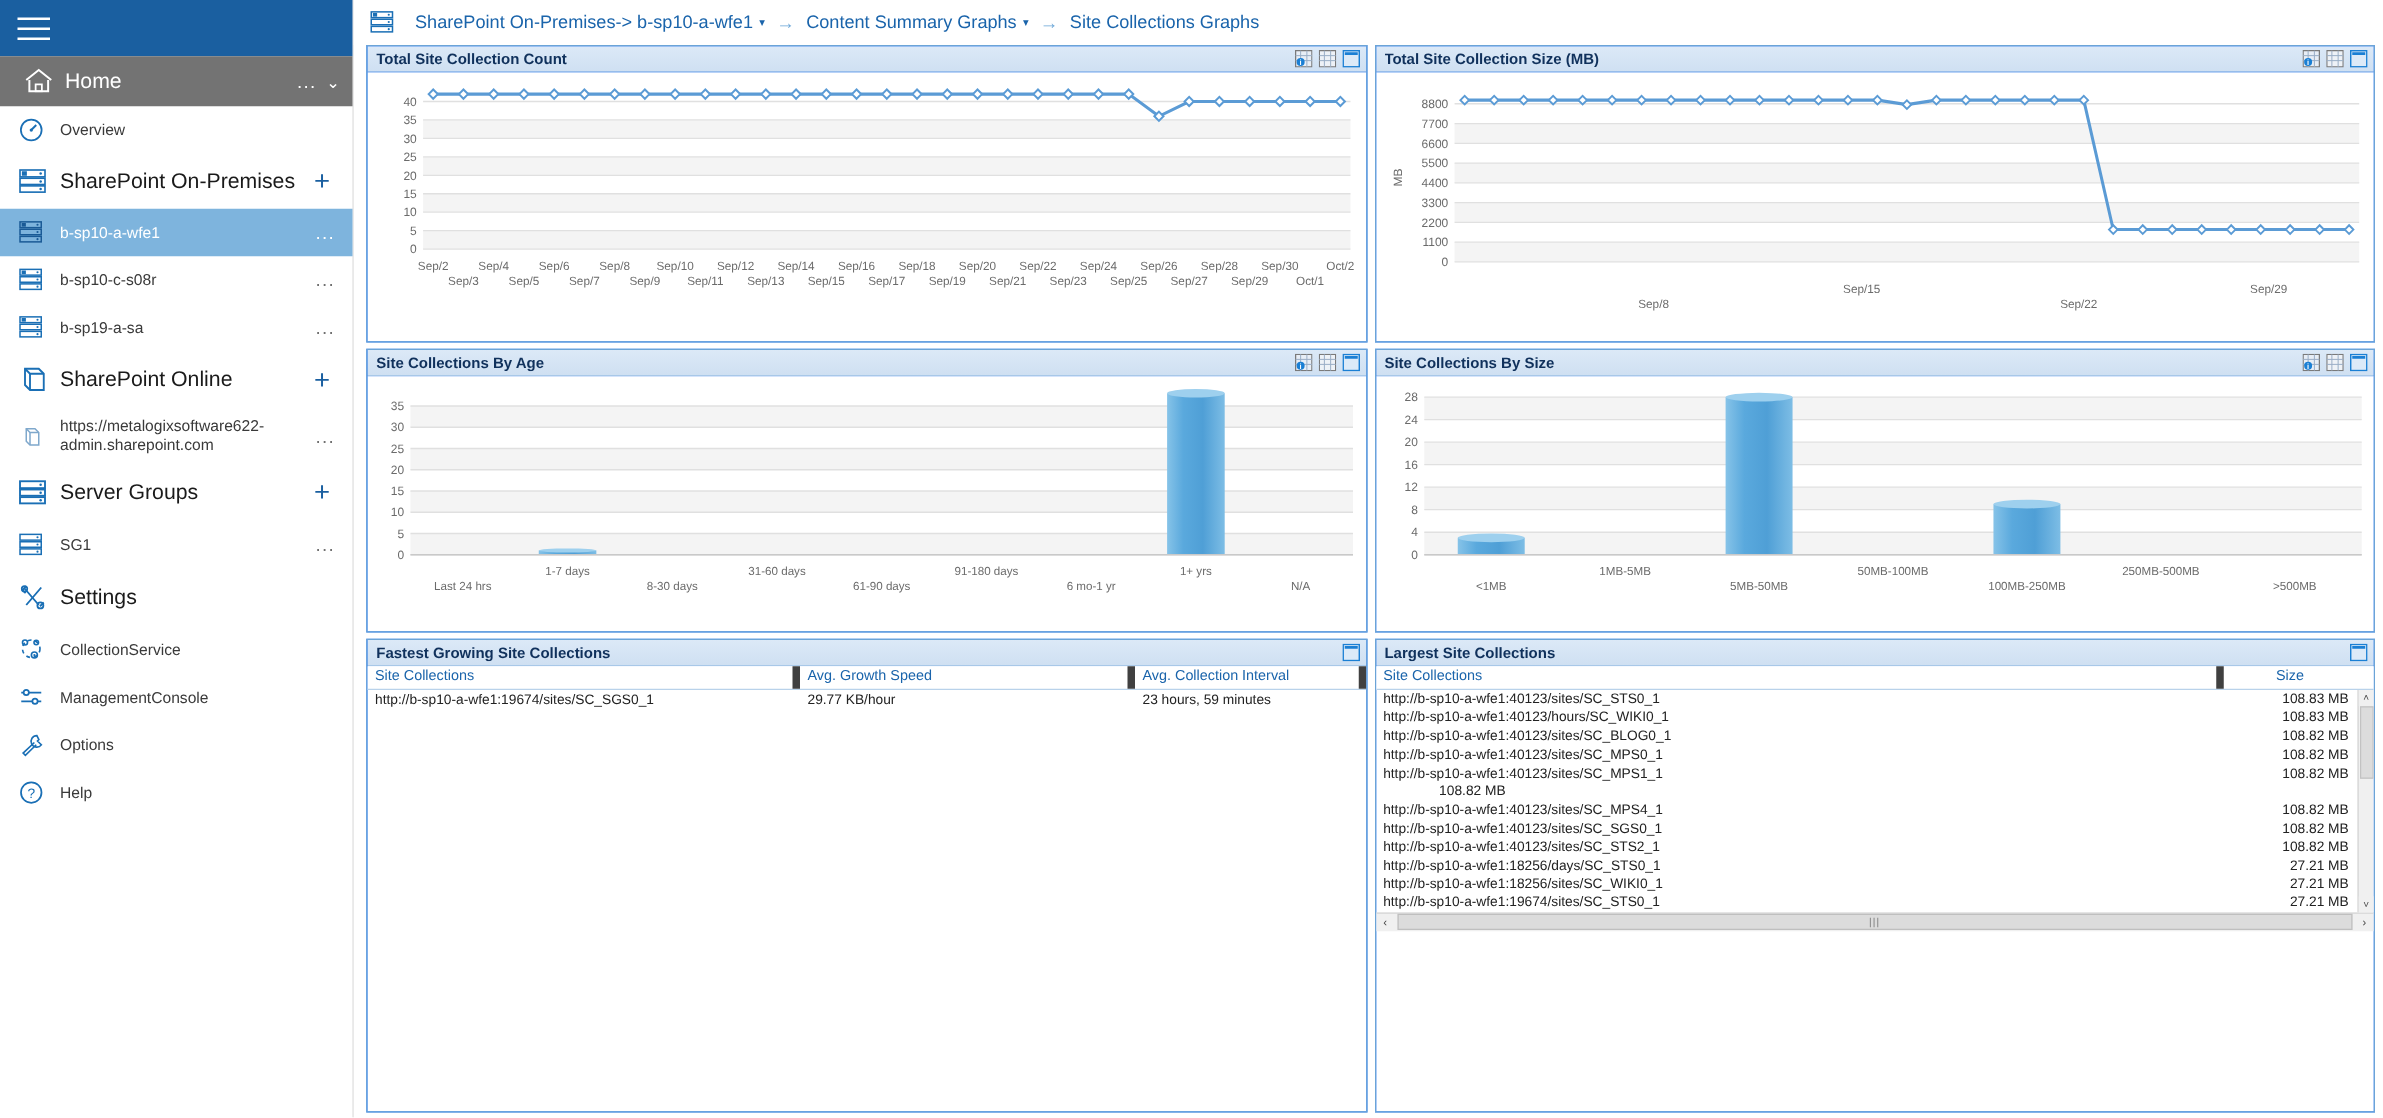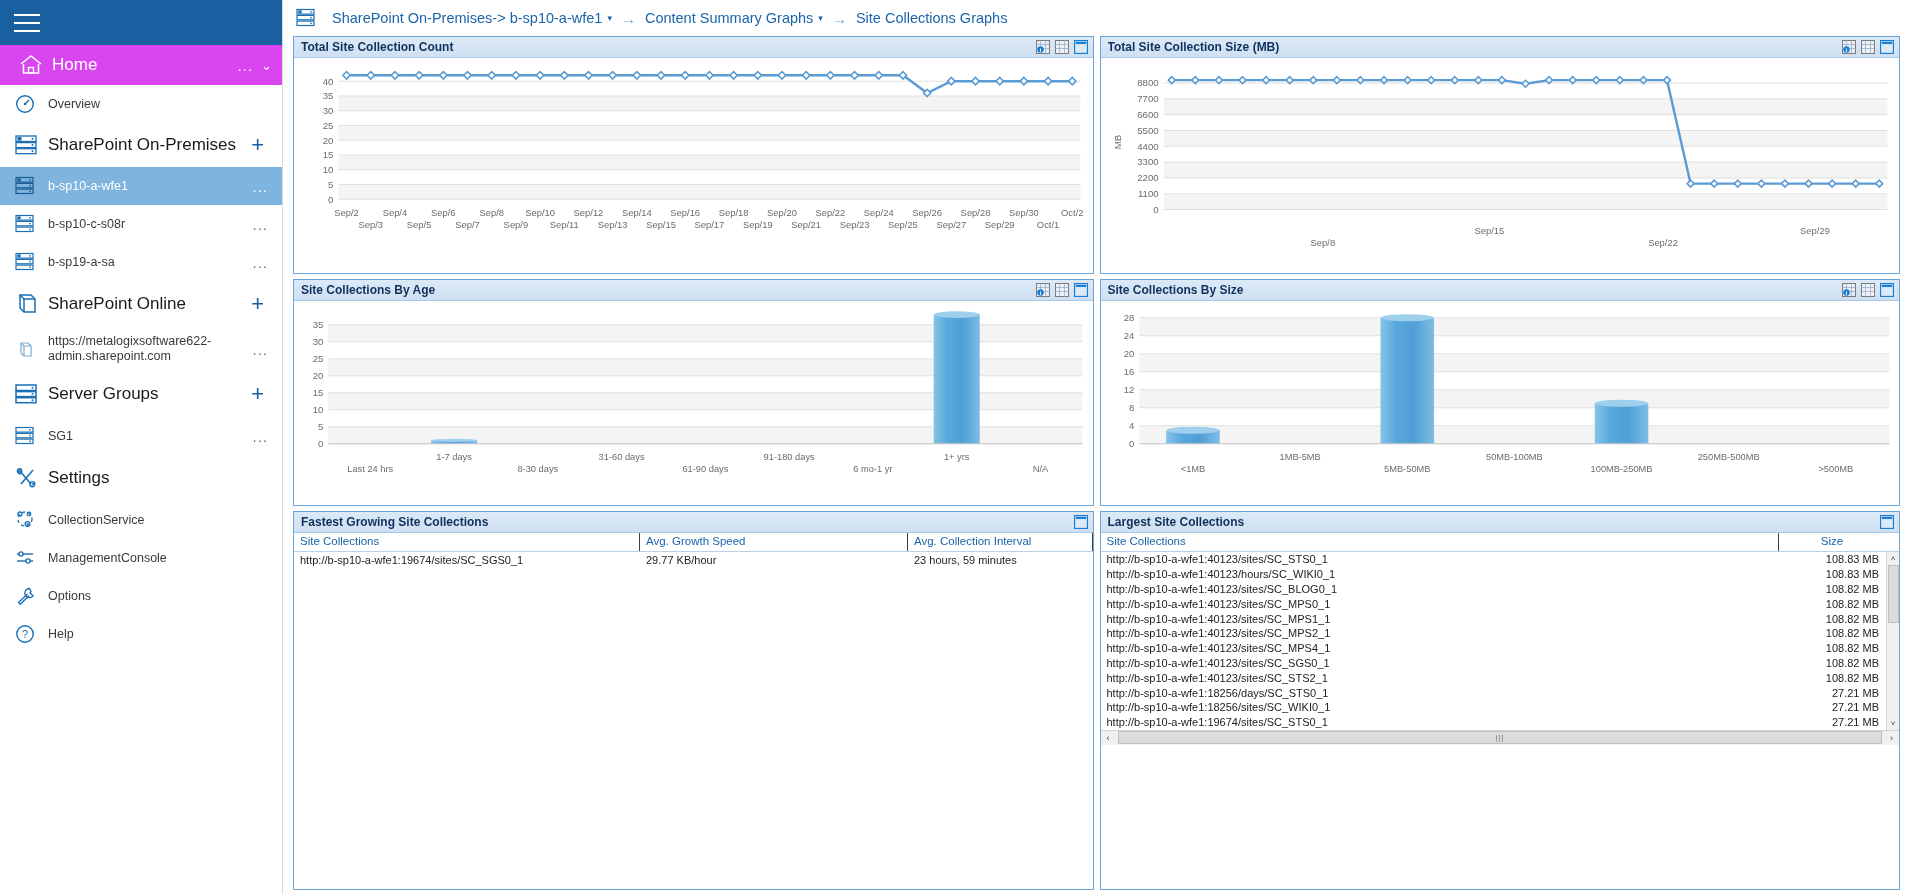--- a/index.html
+++ b/index.html
@@ -32,7 +32,7 @@
     position: relative;
     cursor: pointer;
   }
-  .sb-row.home { background: #d946ef; min-height: 40px; padding-left: 18px; }
+  .sb-row.home { background: #737373; min-height: 40px; padding-left: 18px; }
   .sb-row.selected { background: #7eb4dd; }
   .sb-ico { width: 34px; min-width: 34px; display: flex; align-items: center; justify-content: flex-start; }
   .sb-ico svg { display: block; }

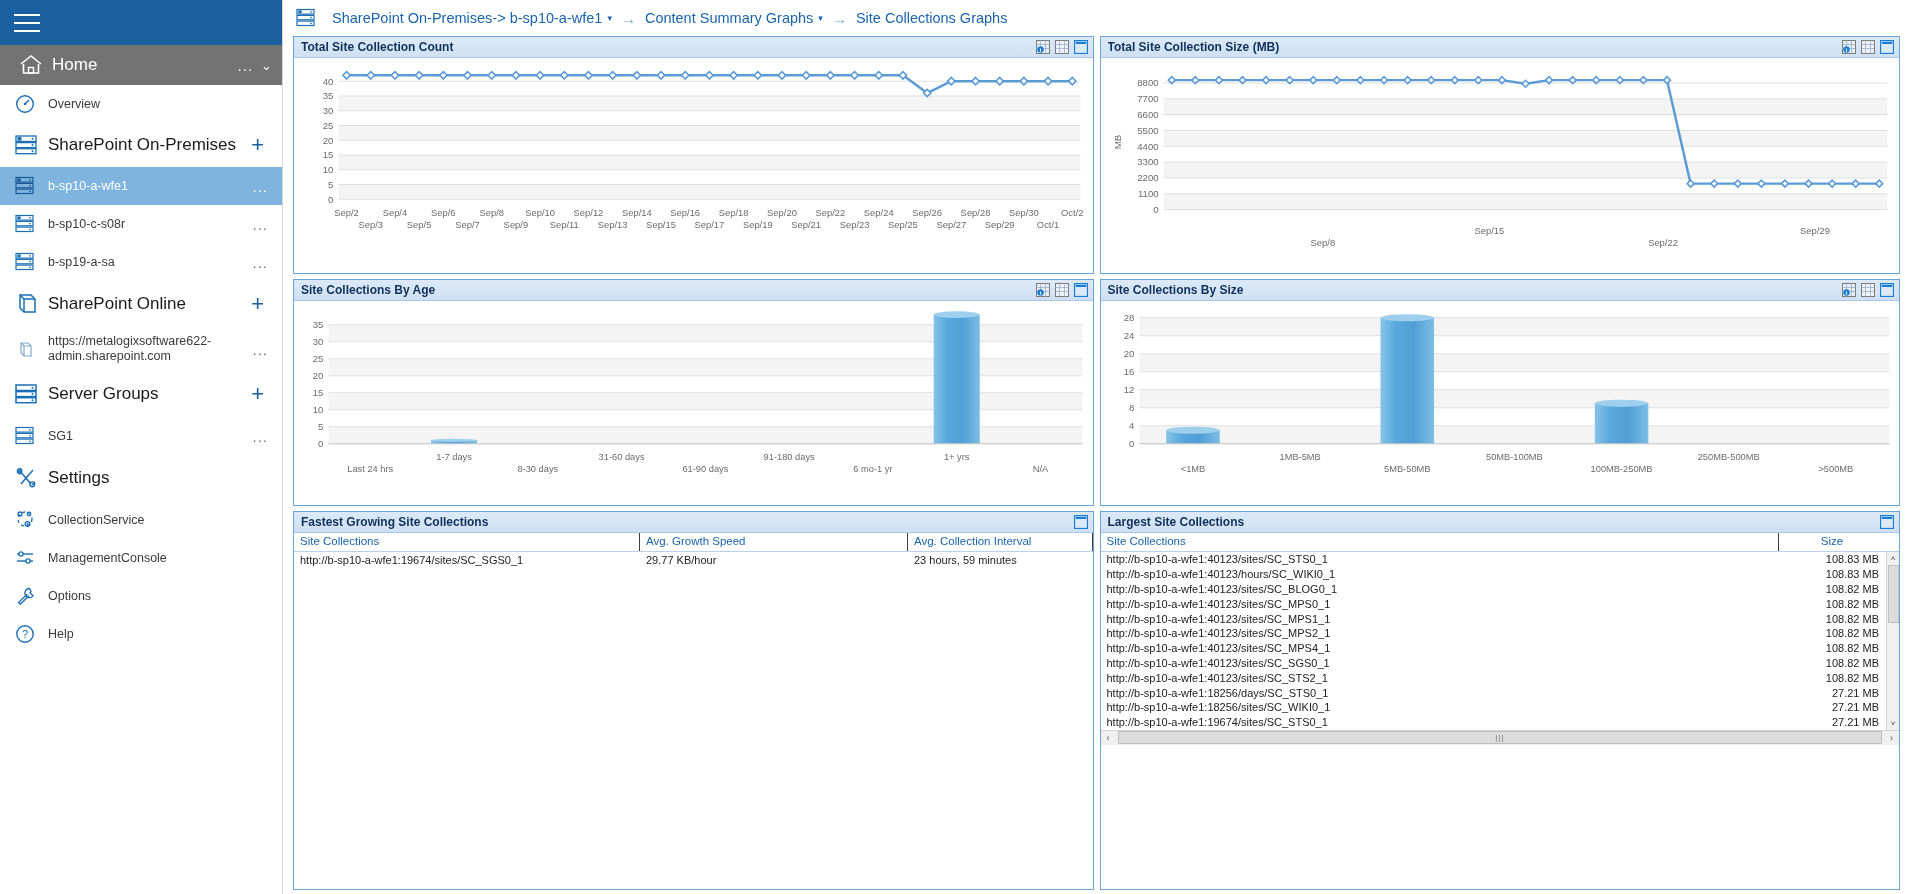--- a/index.html
+++ b/index.html
@@ -98,7 +98,7 @@
     background: #ffffff;
     font-size: 11.5px; color: #1a64ab;
   }
-  .th { padding: 2px 6px; border-right: 1px solid #404040; white-space: nowrap; overflow: hidden; }
+  .th { padding: 2px 6px; border-right: 6px solid #404040; white-space: nowrap; overflow: hidden; }
   .th.right { text-align: center; border-right: none; }
   .tbl-body { flex: 1; overflow: hidden; position: relative; }
   .tr { display: flex; height: 14.8px; font-size: 11px; color: #222222; align-items: center; }

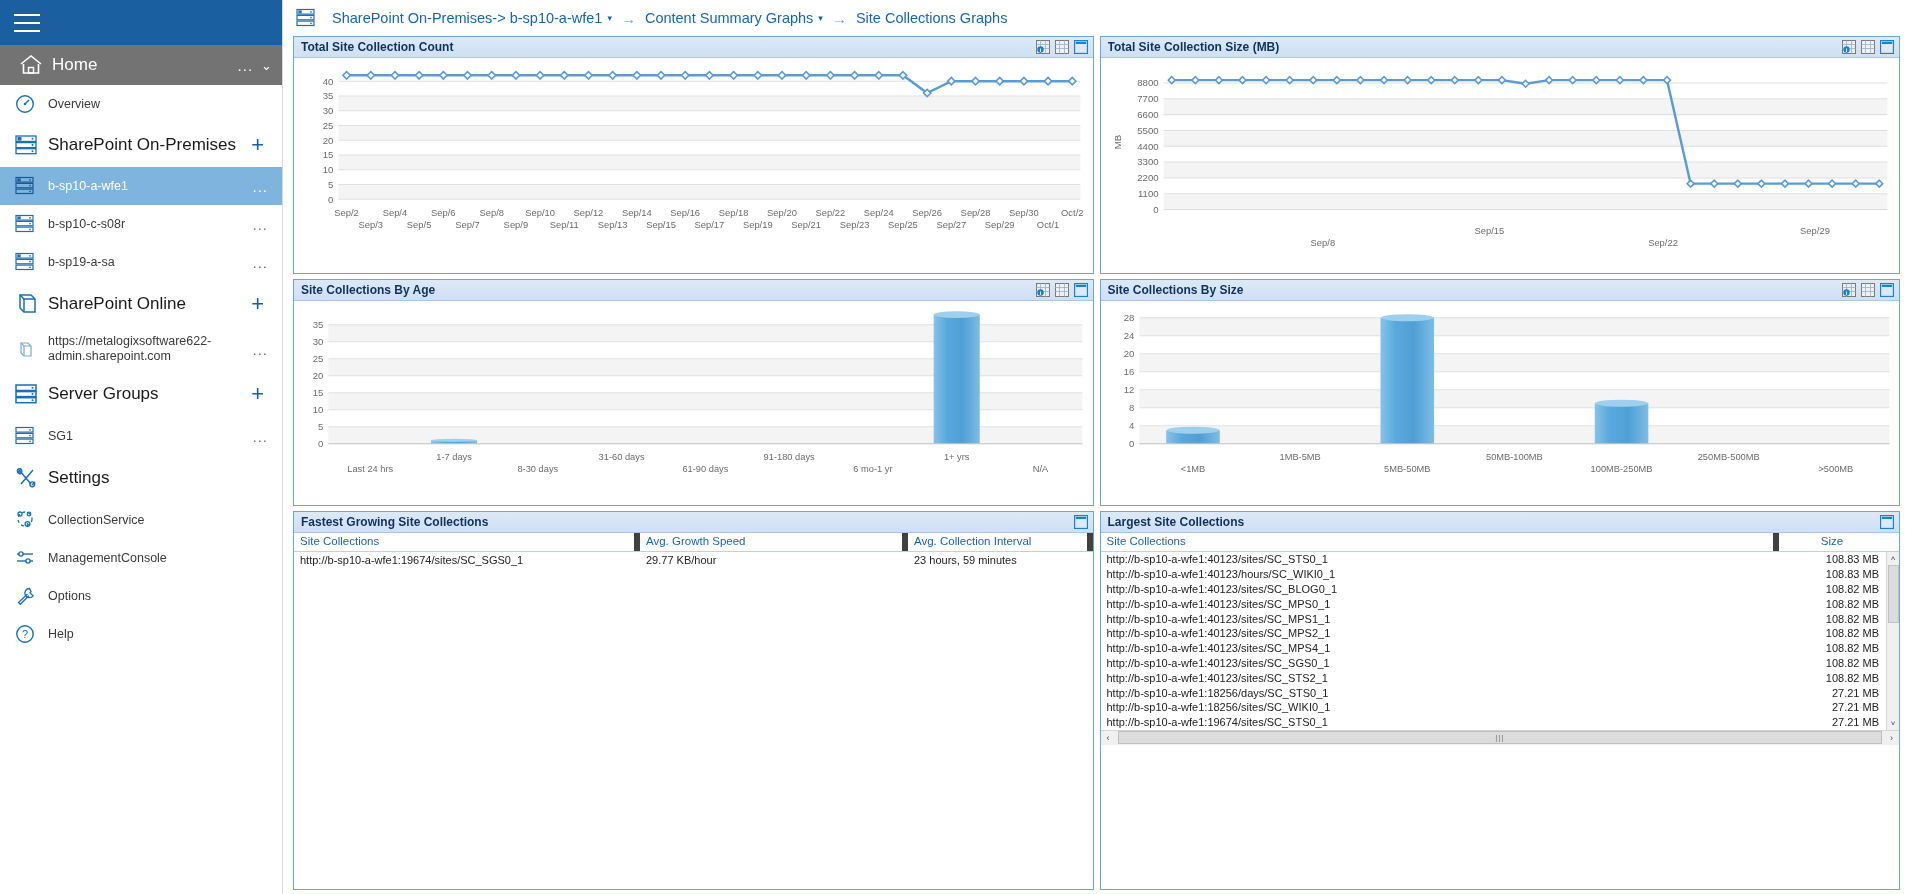--- a/index.html
+++ b/index.html
@@ -801,7 +801,6 @@
                       <div class="td right" style="flex: 0 0 110px;">108.82 MB</div>
                     </div>
                     <div class="tr">
-                      <div class="td" style="flex: 1 1 0%;">http://b-sp10-a-wfe1:40123/sites/SC_MPS2_1</div>
                       <div class="td right" style="flex: 0 0 110px;">108.82 MB</div>
                     </div>
                     <div class="tr">

